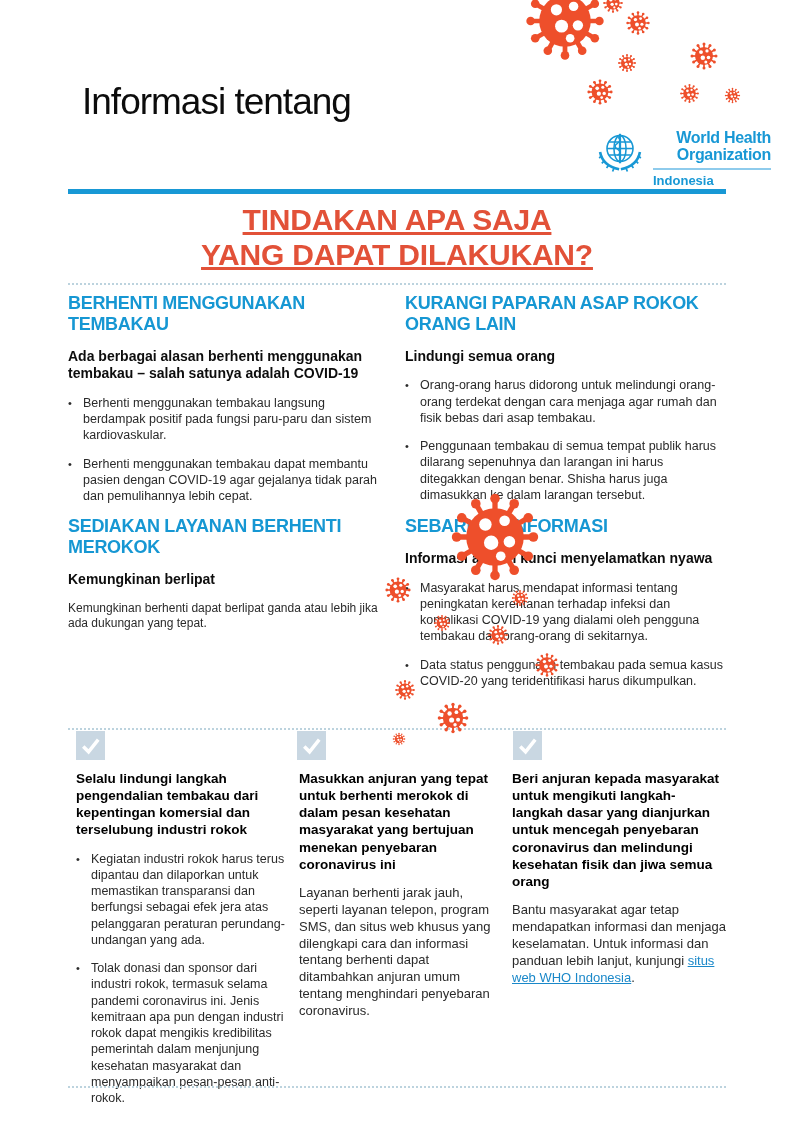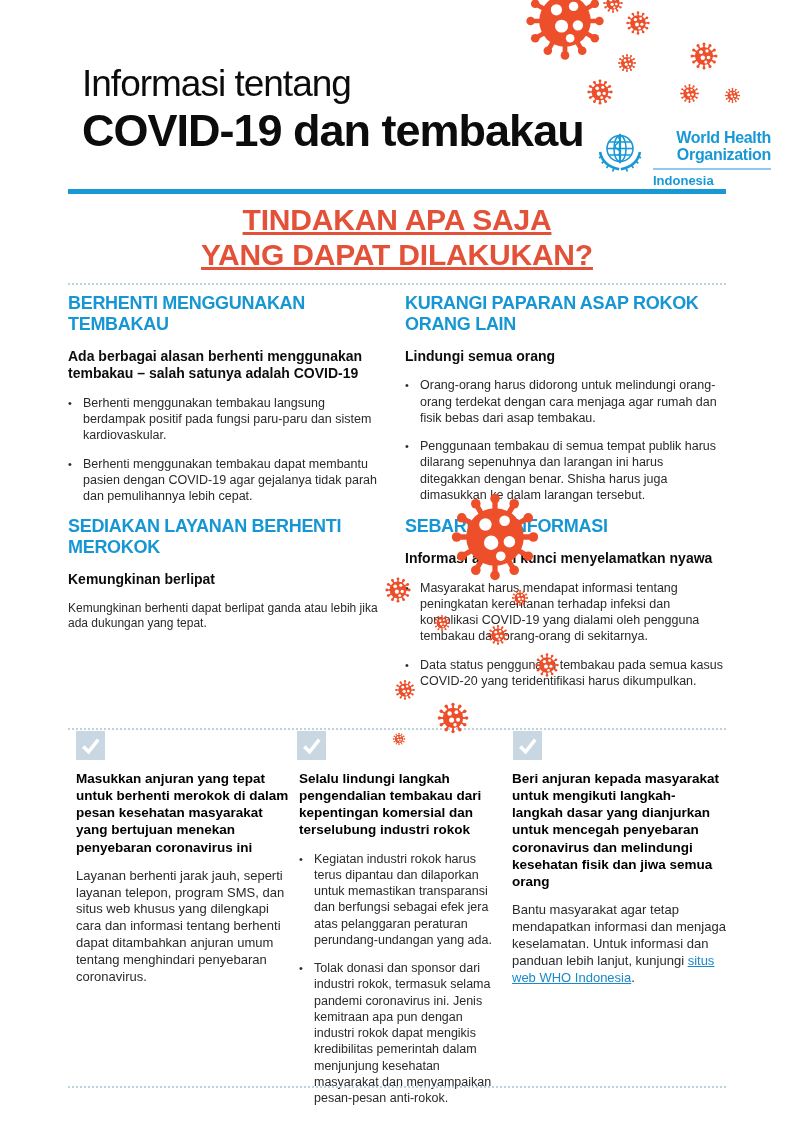--- a/index.html
+++ b/index.html
@@ -7,7 +7,7 @@
         font-family:"Liberation Sans", sans-serif;color:#2a2a2a;}
 
   
-  .header-title{position:absolute;left:82px;top:62px;color:#0c0c0c;letter-spacing:-1px;}
+  .header-title{position:absolute;left:82px;top:80px;color:#0c0c0c;letter-spacing:-1px;}
   .header-title .t1{font-size:37px;font-weight:400;line-height:1.2;}
   .header-title .t2{font-size:45px;font-weight:700;line-height:1.1;}
   .who-logo{position:absolute;left:594px;top:126px;width:190px;display:flex;}

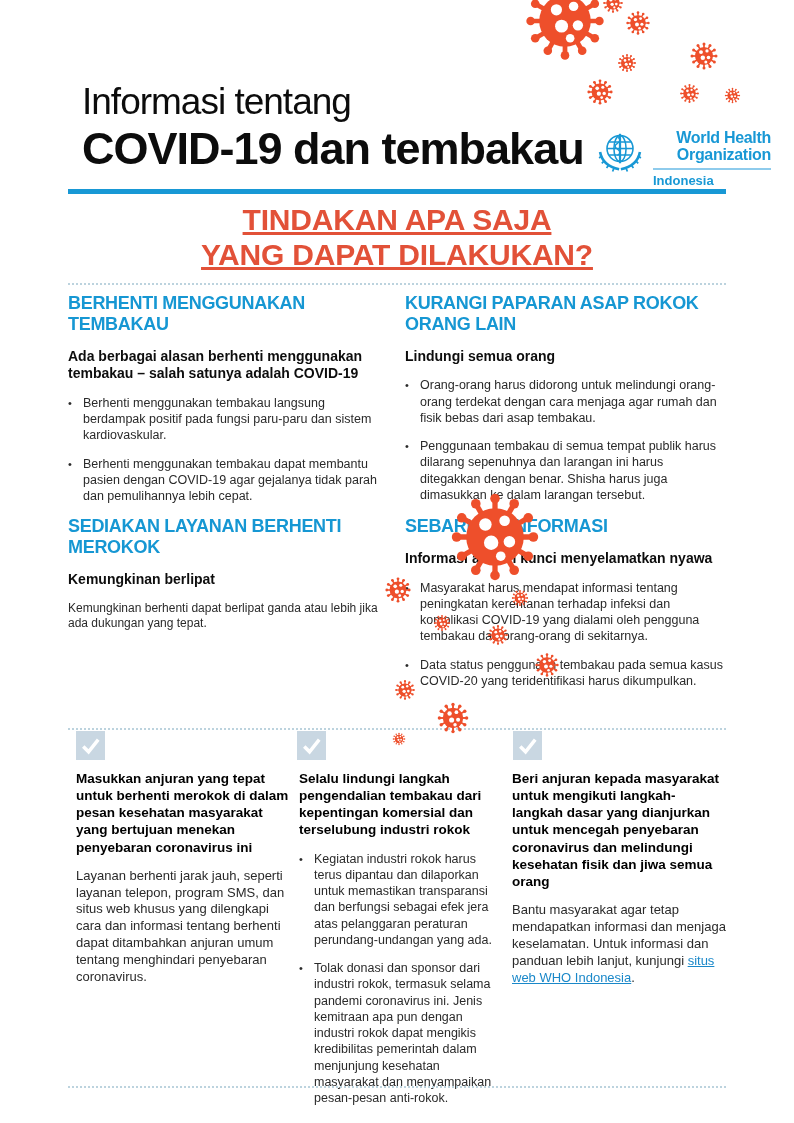--- a/index.html
+++ b/index.html
@@ -54,7 +54,6 @@
 
   <div class="header-title">
     <div class="t1">Informasi tentang</div>
-    <div class="t2">COVID-19 dan tembakau</div>
   </div>
 
   <div class="who-logo">

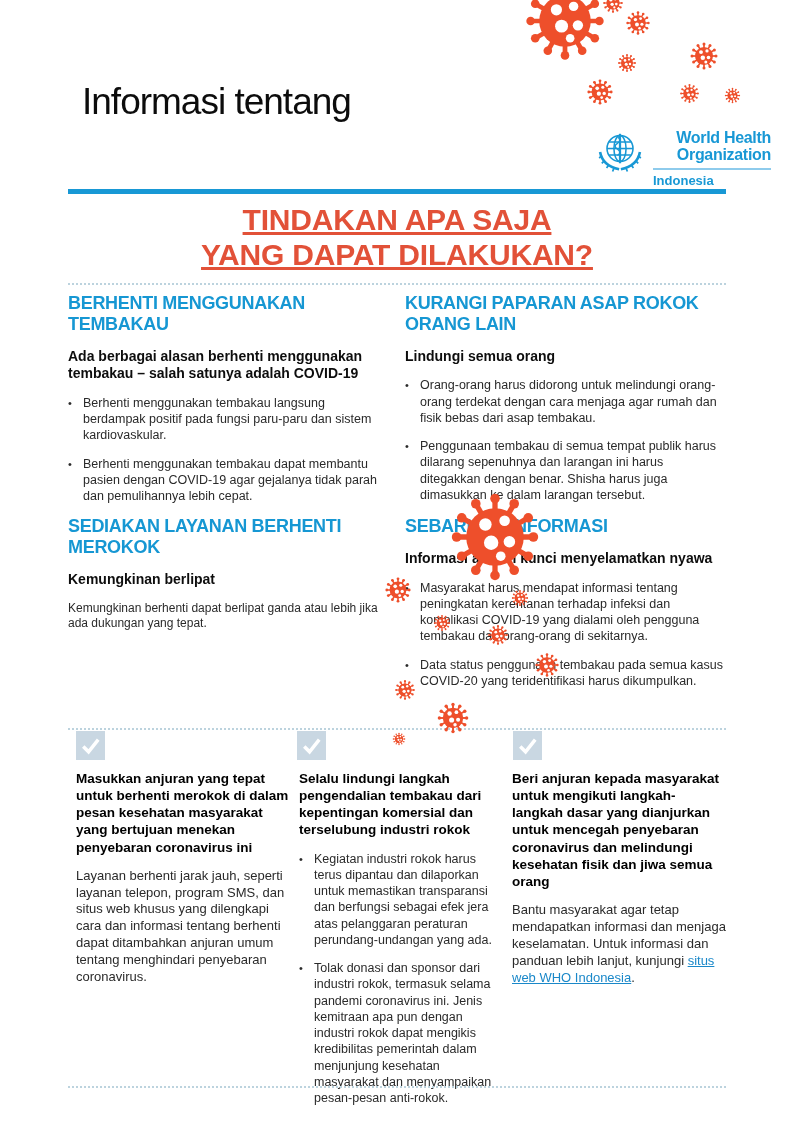--- a/index.html
+++ b/index.html
@@ -135,17 +135,17 @@
   <div class="actions">
 
     <div class="act">
-      <p class="action-heading">Masukkan anjuran yang tepat untuk berhenti merokok di dalam pesan kesehatan masyarakat yang bertujuan menekan penyebaran coronavirus ini</p>
-      <p class="action-body">Layanan berhenti jarak jauh, seperti layanan telepon, program SMS, dan situs web khusus yang dilengkapi cara dan informasi tentang berhenti dapat ditambahkan anjuran umum tentang menghindari penyebaran coronavirus.</p>
-    </div>
-
-    <div class="act">
       <p class="action-heading">Selalu lindungi langkah pengendalian tembakau dari kepentingan komersial dan terselubung industri rokok</p>
       <div class="abullet">Kegiatan industri rokok harus terus dipantau dan dilaporkan untuk memastikan transparansi dan berfungsi sebagai efek jera atas pelanggaran peraturan perundang-undangan yang ada.</div>
       <div class="abullet">Tolak donasi dan sponsor dari industri rokok, termasuk selama pandemi coronavirus ini. Jenis kemitraan apa pun dengan industri rokok dapat mengikis kredibilitas pemerintah dalam menjunjung kesehatan masyarakat dan menyampaikan pesan-pesan anti-rokok.</div>
     </div>
 
     <div class="act">
+      <p class="action-heading">Masukkan anjuran yang tepat untuk berhenti merokok di dalam pesan kesehatan masyarakat yang bertujuan menekan penyebaran coronavirus ini</p>
+      <p class="action-body">Layanan berhenti jarak jauh, seperti layanan telepon, program SMS, dan situs web khusus yang dilengkapi cara dan informasi tentang berhenti dapat ditambahkan anjuran umum tentang menghindari penyebaran coronavirus.</p>
+    </div>
+
+    <div class="act">
       <p class="action-heading">Beri anjuran kepada masyarakat untuk mengikuti langkah-langkah dasar yang dianjurkan untuk mencegah penyebaran coronavirus dan melindungi kesehatan fisik dan jiwa semua orang</p>
       <p class="action-body"><span>Bantu masyarakat agar tetap mendapatkan informasi dan menjaga keselamatan. Untuk informasi dan panduan lebih lanjut, kunjungi </span><span class="link">situs web WHO Indonesia</span><span>.</span></p>
     </div>

